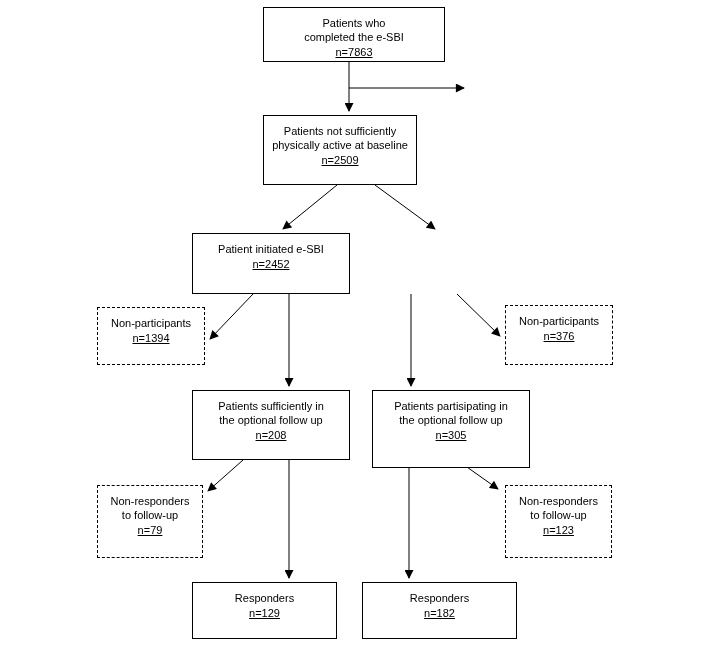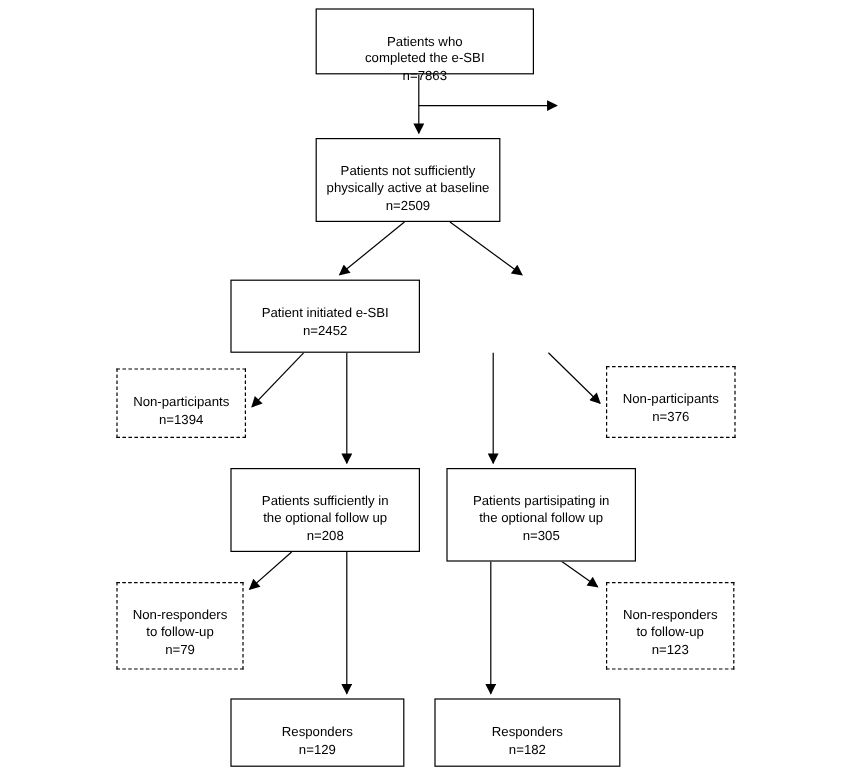--- a/index.html
+++ b/index.html
@@ -19,7 +19,7 @@
     border: 1px solid #000000;
     background: #ffffff;
     text-align: center;
-    padding-top: 20px;
+    padding-top: 8px;
   }
   .box.dashed { border-style: dashed; }
   .box .nline { margin-top: 1px; }

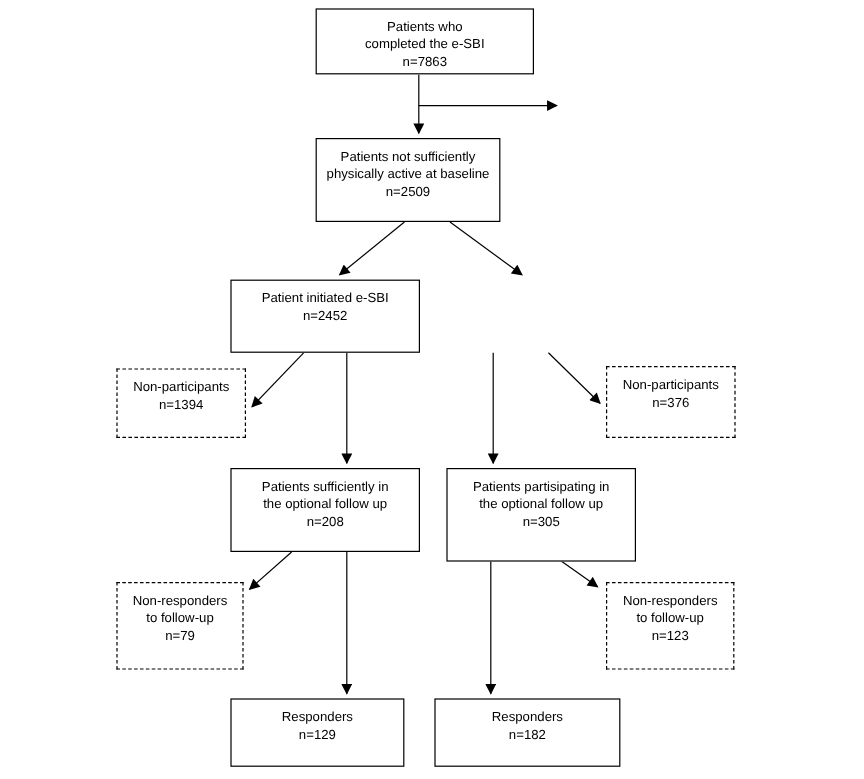--- a/index.html
+++ b/index.html
@@ -22,7 +22,7 @@
     padding-top: 8px;
   }
   .box.dashed { border-style: dashed; }
-  .box .nline { margin-top: 1px; }
+  .box .nline { margin-top: 1px; text-decoration: underline; }
   svg.arrows {
     position: absolute;
     left: 0; top: 0;

